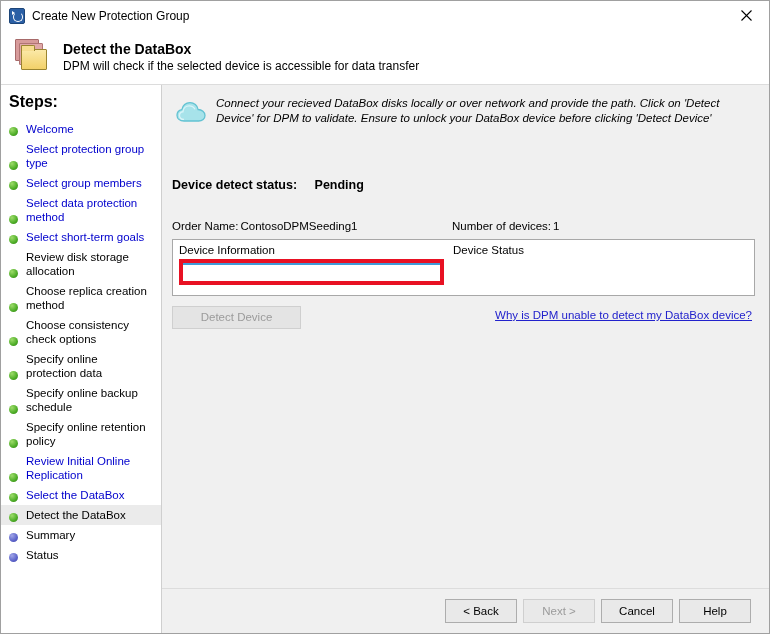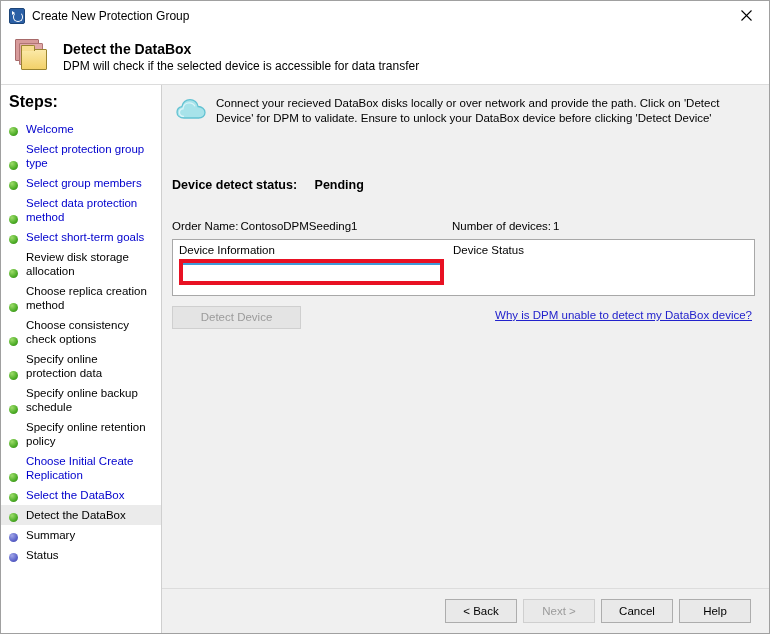--- a/index.html
+++ b/index.html
@@ -189,8 +189,9 @@
 
   .notice {
     display: flex;
-    align-items: flex-start;
+    align-items: flex-end;
     margin-top: 2px;
+    font-style: italic;
   }
   .cloud-icon {
     width: 32px; height: 26px;

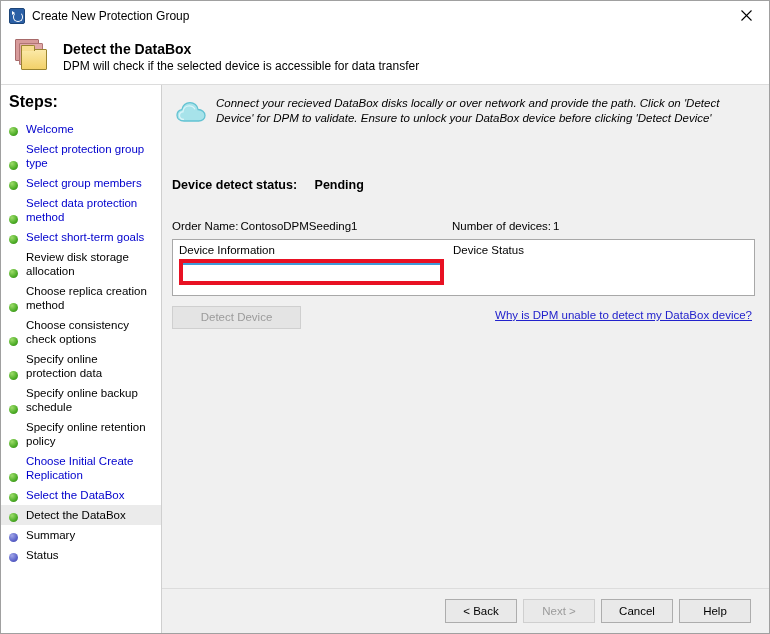--- a/index.html
+++ b/index.html
@@ -390,7 +390,7 @@
           </div>
           <div class="step">
             <span class="bullet green"></span>
-            <span class="step-label">Choose Initial Create Replication</span>
+            <span class="step-label">Review Initial Online Replication</span>
           </div>
           <div class="step">
             <span class="bullet green"></span>

